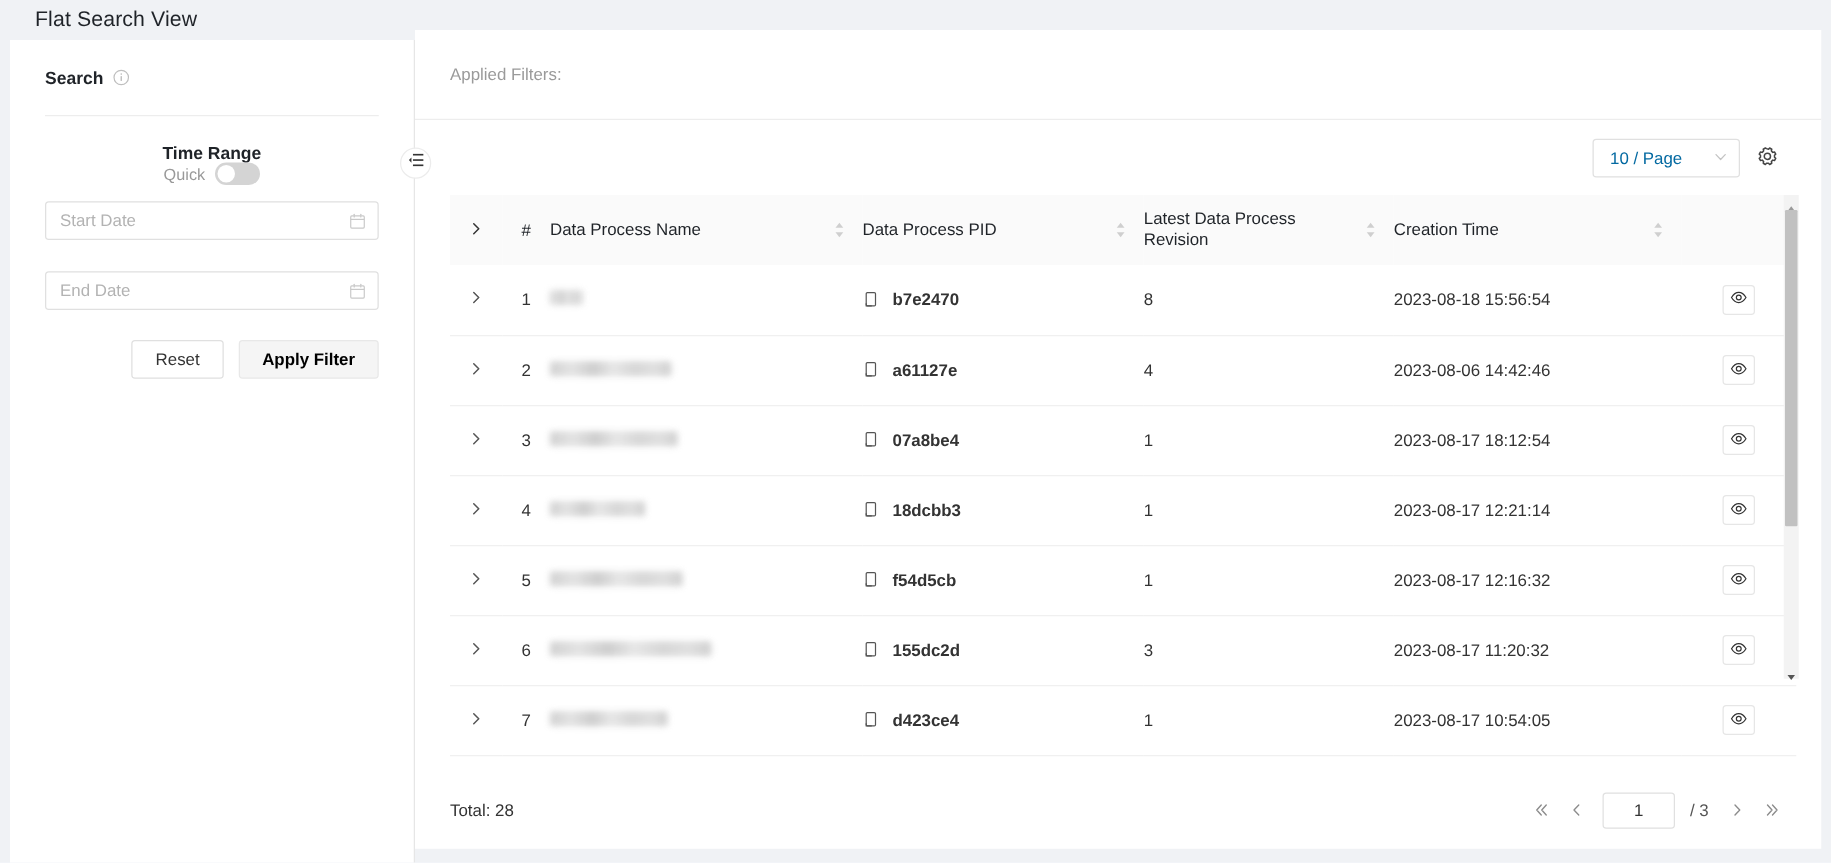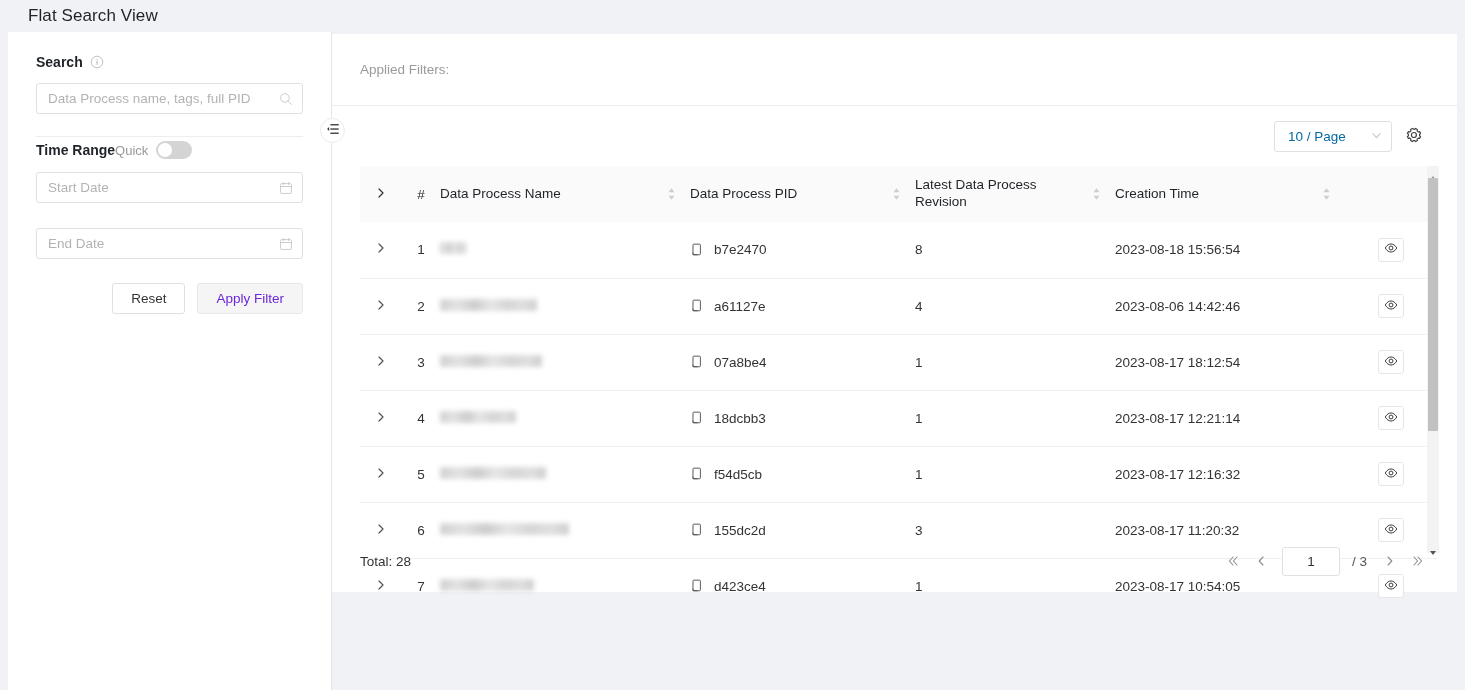--- a/index.html
+++ b/index.html
@@ -100,7 +100,7 @@
 
   
   .rightcard {
-    position: absolute; left: 332px; top: 34px; width: 1125px; height: 558px;
+    position: absolute; left: 332px; top: 24px; width: 1125px; height: 655px;
     background: #ffffff;
   }
   .applied {

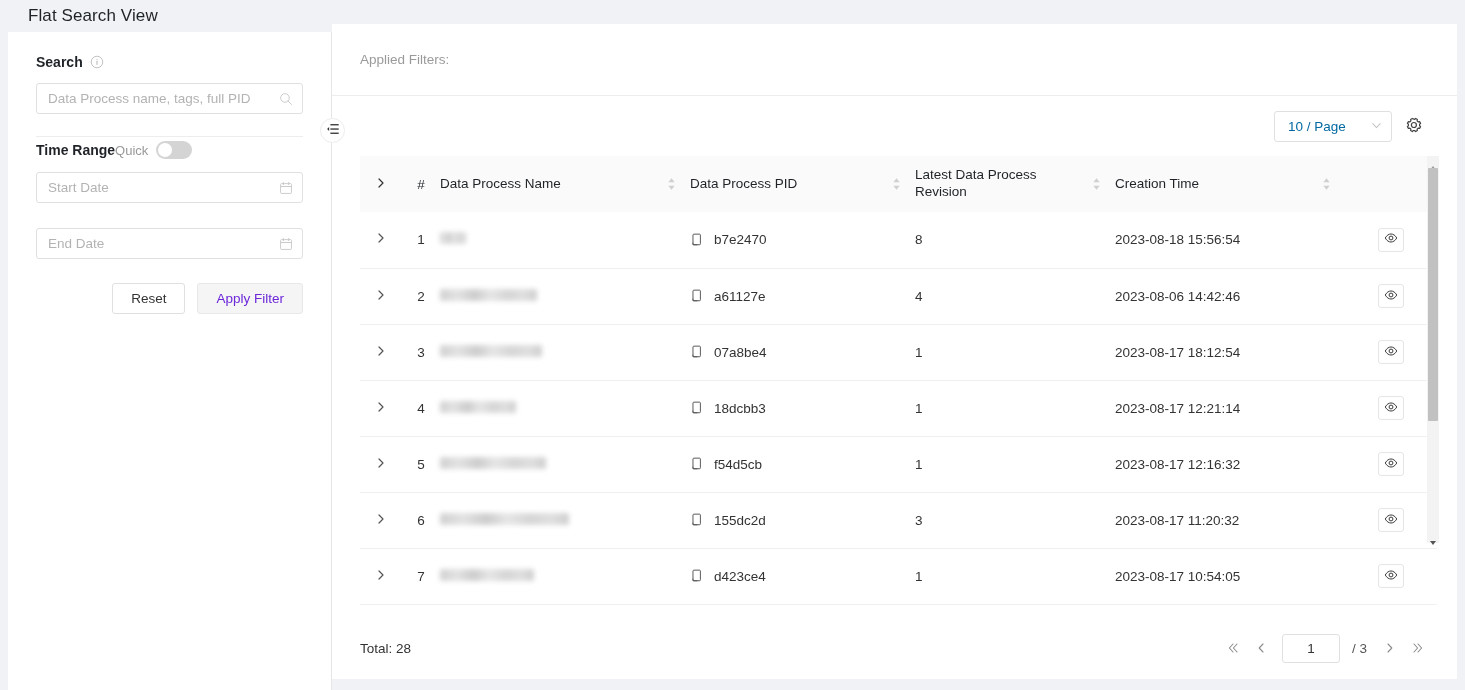--- a/index.html
+++ b/index.html
@@ -223,15 +223,6 @@
         </span>
       </div>
 
-      <div class="field">
-        <input type="text" value="" placeholder="Data Process name, tags, full PID" style="">
-        <span class="fic">
-          <svg width="14" height="14" viewBox="0 0 16 16">
-            <circle cx="6.8" cy="6.8" r="4.9" fill="none" stroke="#9e9e9e" stroke-width="1.1"></circle>
-            <line x1="10.4" y1="10.4" x2="14.3" y2="14.3" stroke="#9e9e9e" stroke-width="1.1" stroke-linecap="round"></line>
-          </svg>
-        </span>
-      </div>
 
       <div class="hr"></div>
 

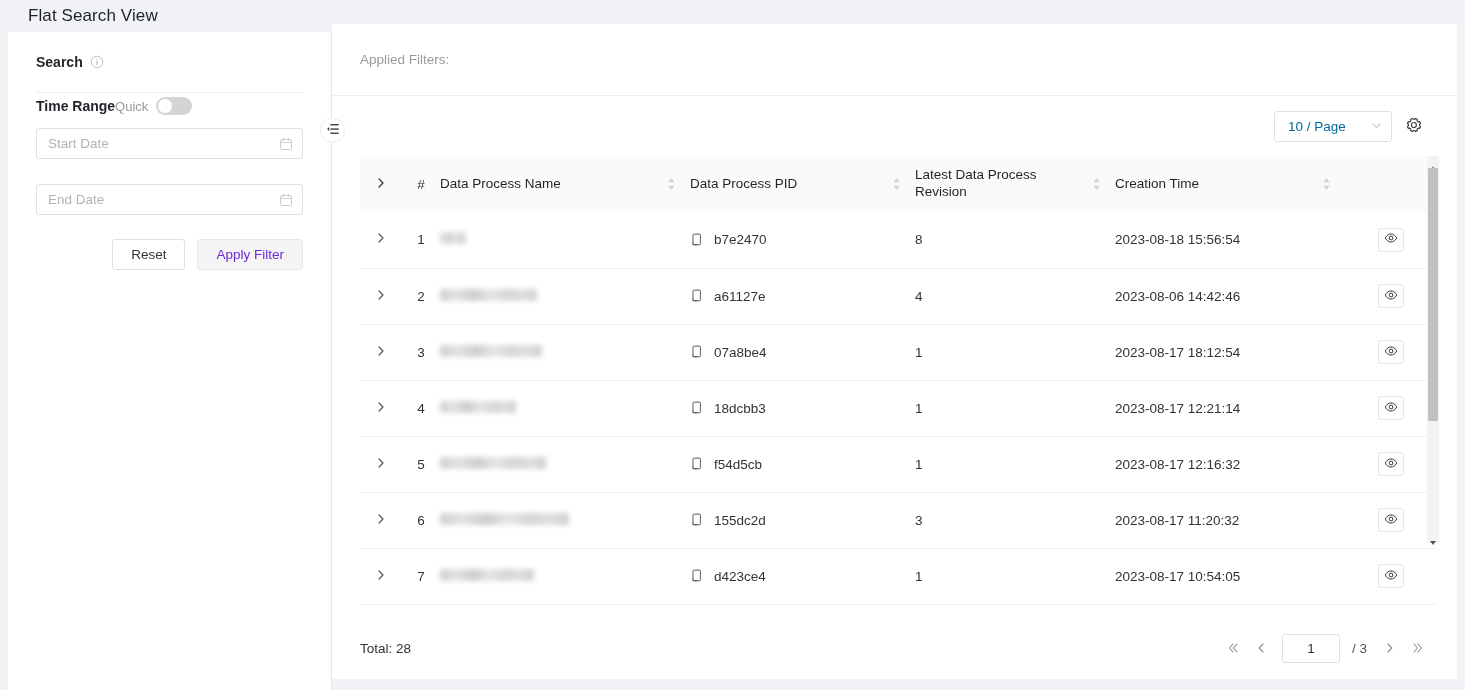--- a/index.html
+++ b/index.html
@@ -62,8 +62,8 @@
   }
 
   .trow {
-    margin-top: 4px;
-    display: flex; align-items: center; 
+    margin-top: 21px;
+    display: flex; align-items: center; justify-content: space-between; flex-direction: column;
   }
   .quickwrap { display: flex; align-items: center; gap: 8px; }
   .quick-label { font-size: 13px; color: #999; }

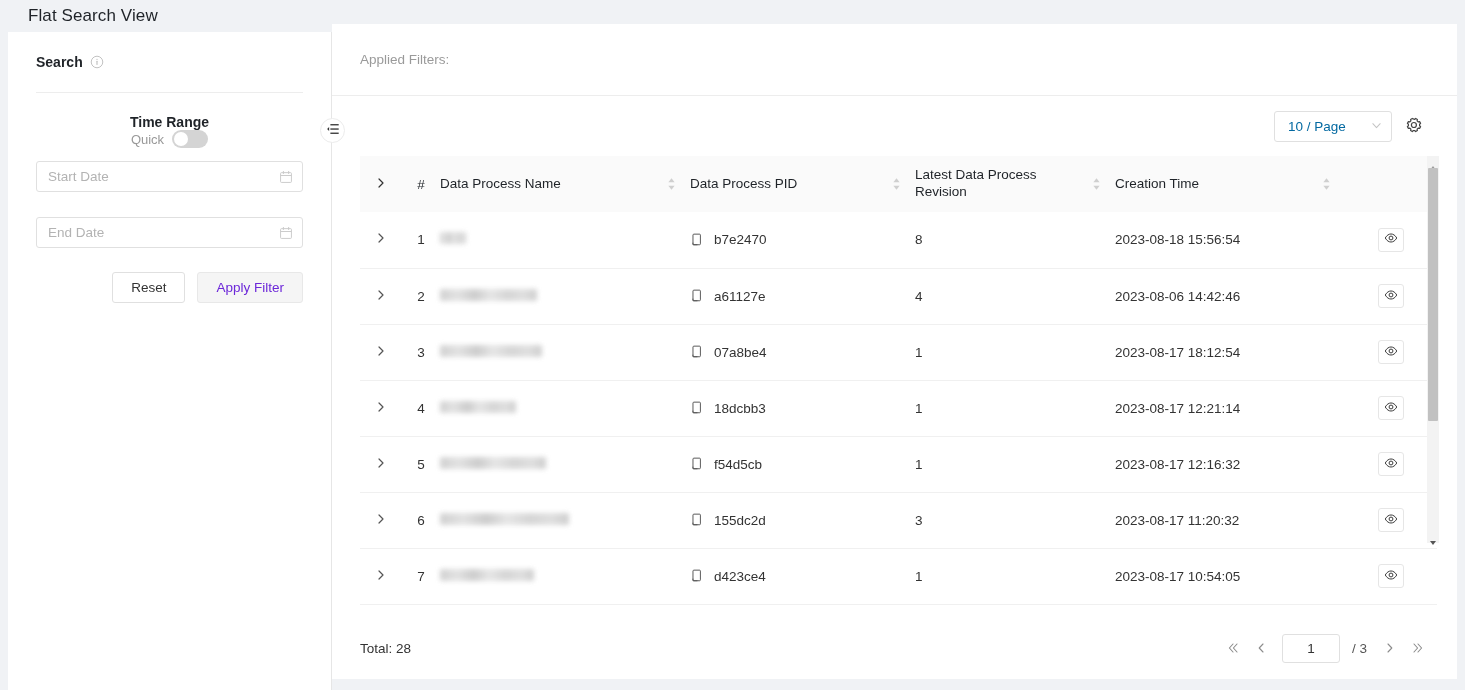--- a/index.html
+++ b/index.html
@@ -150,7 +150,7 @@
 
   .chev { width: 12px; height: 12px; display: inline-block; cursor: pointer; }
 
-  .pidcell { display: flex; align-items: center; gap: 11px; }
+  .pidcell { display: flex; align-items: center; gap: 11px; font-weight: bold; }
   .copy-icon { width: 13px; height: 14px; flex: 0 0 auto; cursor: pointer; }
 
   .blurname {

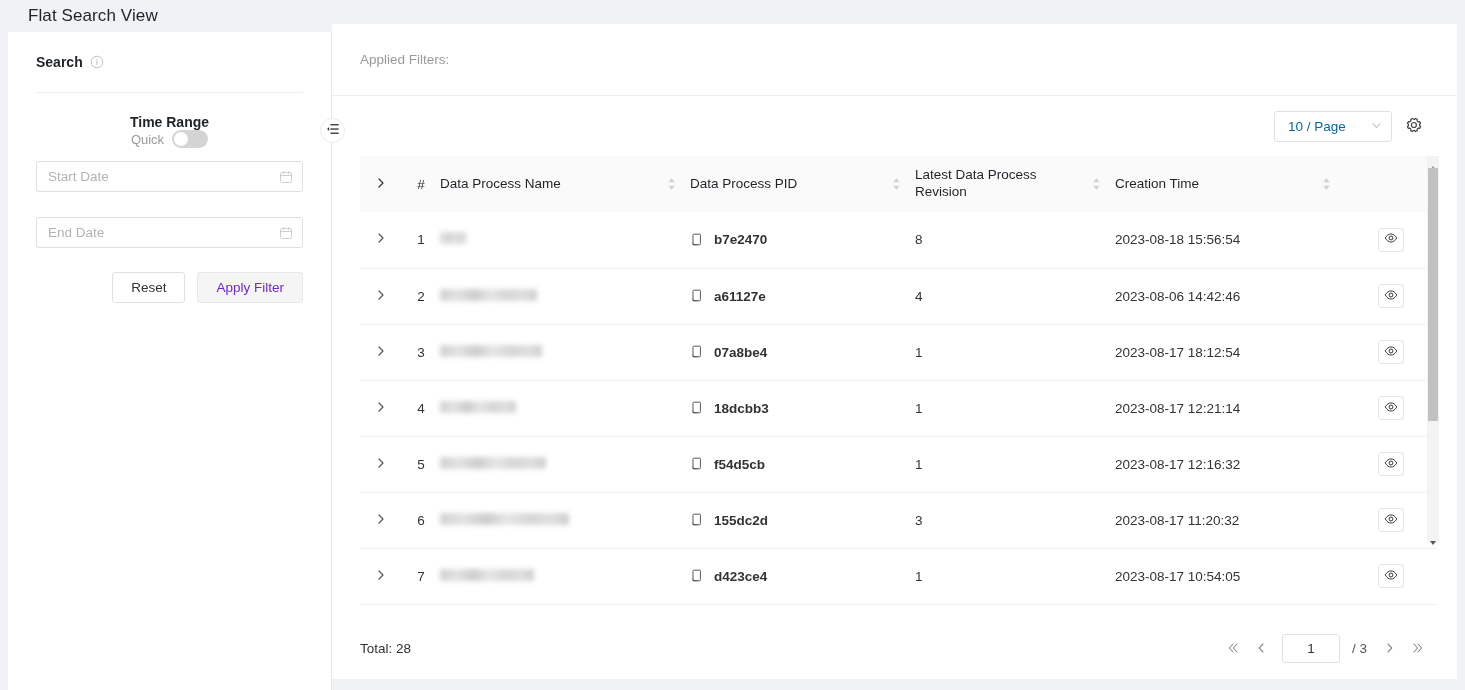--- a/index.html
+++ b/index.html
@@ -86,7 +86,7 @@
     display: inline-flex; align-items: center; justify-content: center;
   }
   .btn.disabled {
-    background: #f5f5f5; color: #6d28d9; border-color: #e8e8e8; cursor: default;
+    background: #f5f5f5; color: #000000; border-color: #e8e8e8; cursor: default; font-weight: bold;
   }
 
   

